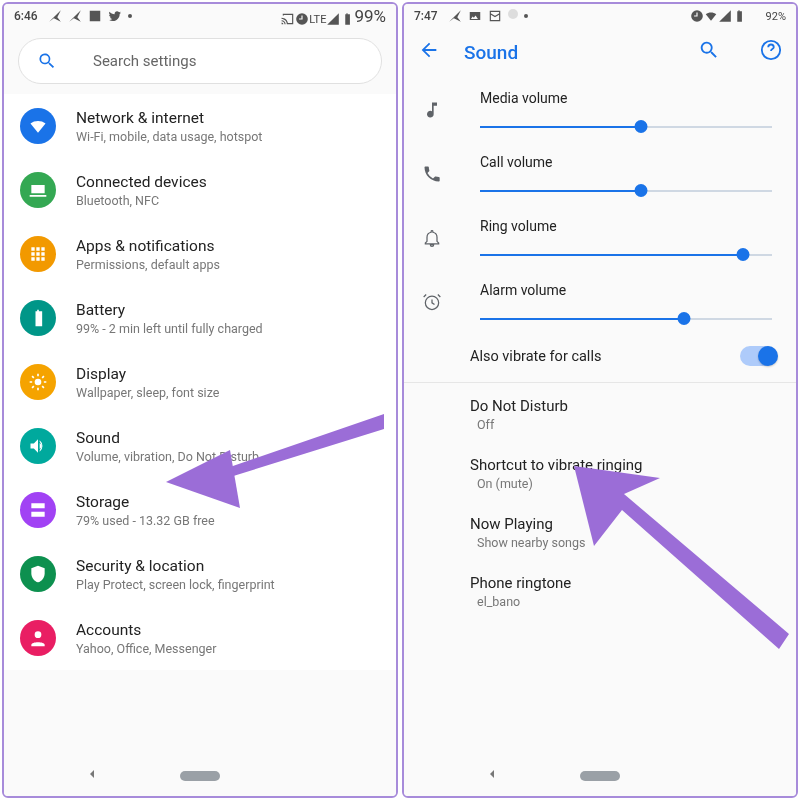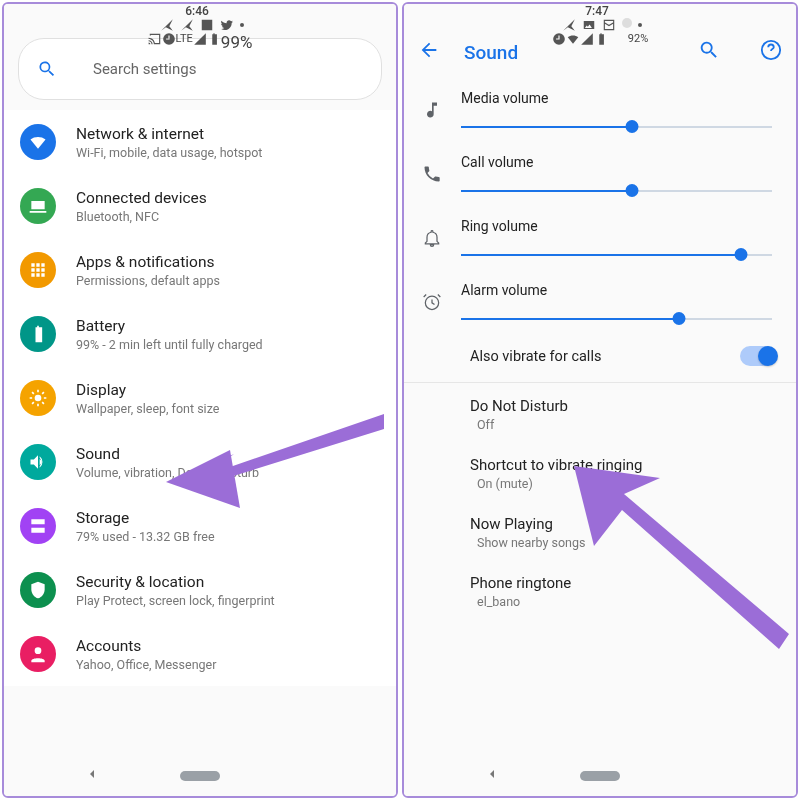--- a/index.html
+++ b/index.html
@@ -29,7 +29,6 @@
     font-size: 12px;
     color: #444;
     background: #fafafa;
-    flex-direction: column;
   }
   .status-bar .time { font-weight: 500; margin-right: 6px; }
   .status-bar .left-icons { display: flex; gap: 6px; margin-left: 4px; }

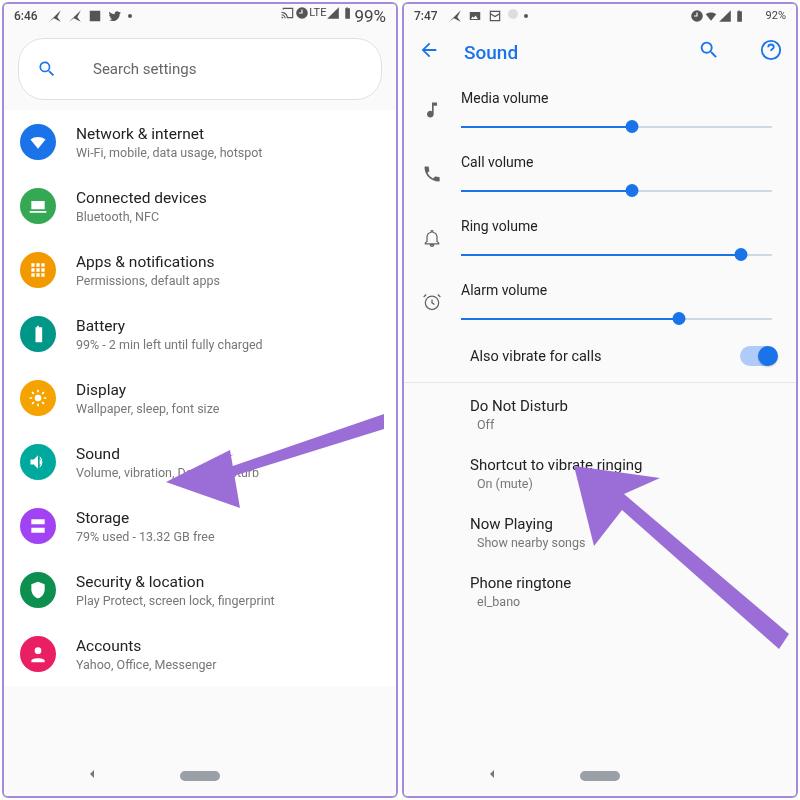--- a/index.html
+++ b/index.html
@@ -33,7 +33,7 @@
   .status-bar .time { font-weight: 500; margin-right: 6px; }
   .status-bar .left-icons { display: flex; gap: 6px; margin-left: 4px; }
   .status-bar .spacer { flex: 1; }
-  .status-bar .right-icons { display: flex; align-items: flex-start; }
+  .status-bar .right-icons { display: flex; align-items: flex-end; }
   .status-bar svg { width: 14px; height: 14px; fill: #555; }
 
   .search-pill {

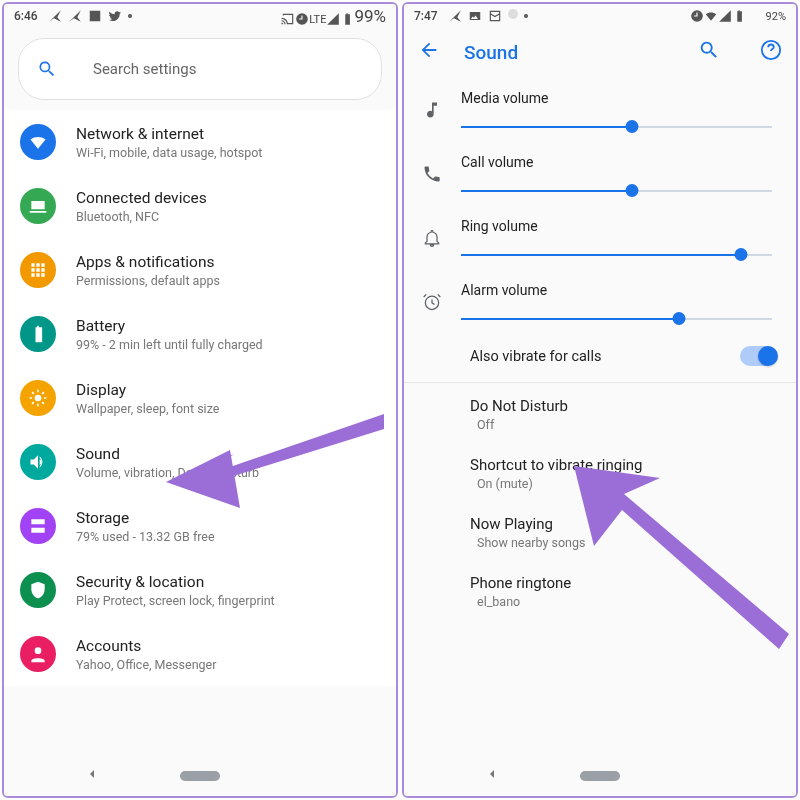--- a/index.html
+++ b/index.html
@@ -38,7 +38,7 @@
 
   .search-pill {
     margin: 10px 14px 6px;
-    height: 62px;
+    height: 46px;
     border: 1px solid #e0e0e0;
     border-radius: 26px;
     background: #fff;

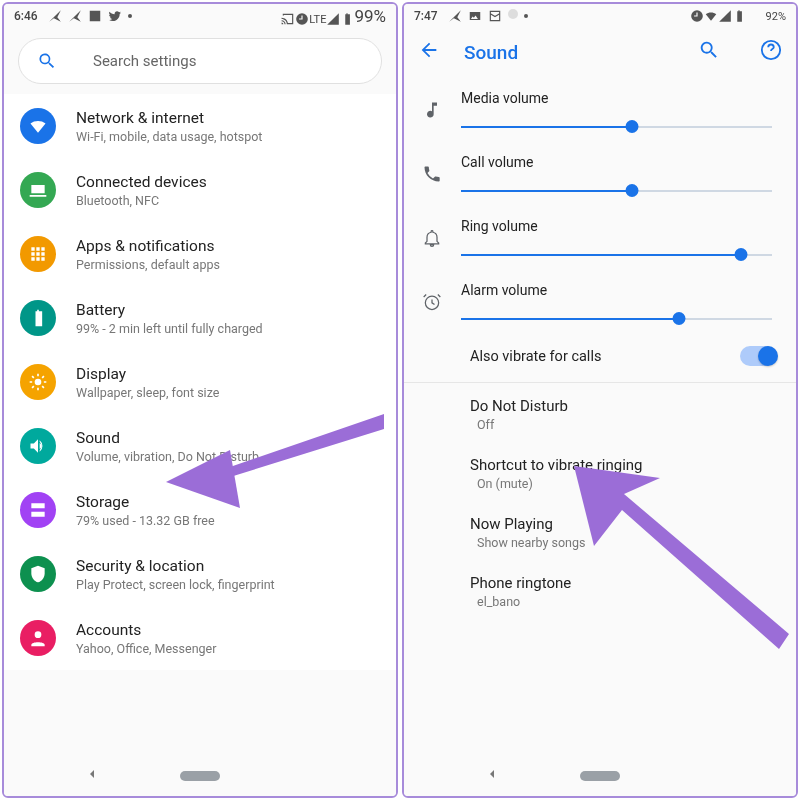--- a/index.html
+++ b/index.html
@@ -94,7 +94,7 @@
     display: flex;
     align-items: center;
     padding: 14px 24px 6px 18px;
-    gap: 17px;
+    gap: 36px;
   }
   .slider-row .slicon { width: 22px; flex-shrink: 0; }
   .slider-row .slicon svg { width: 20px; height: 20px; fill: #5f6368; }

